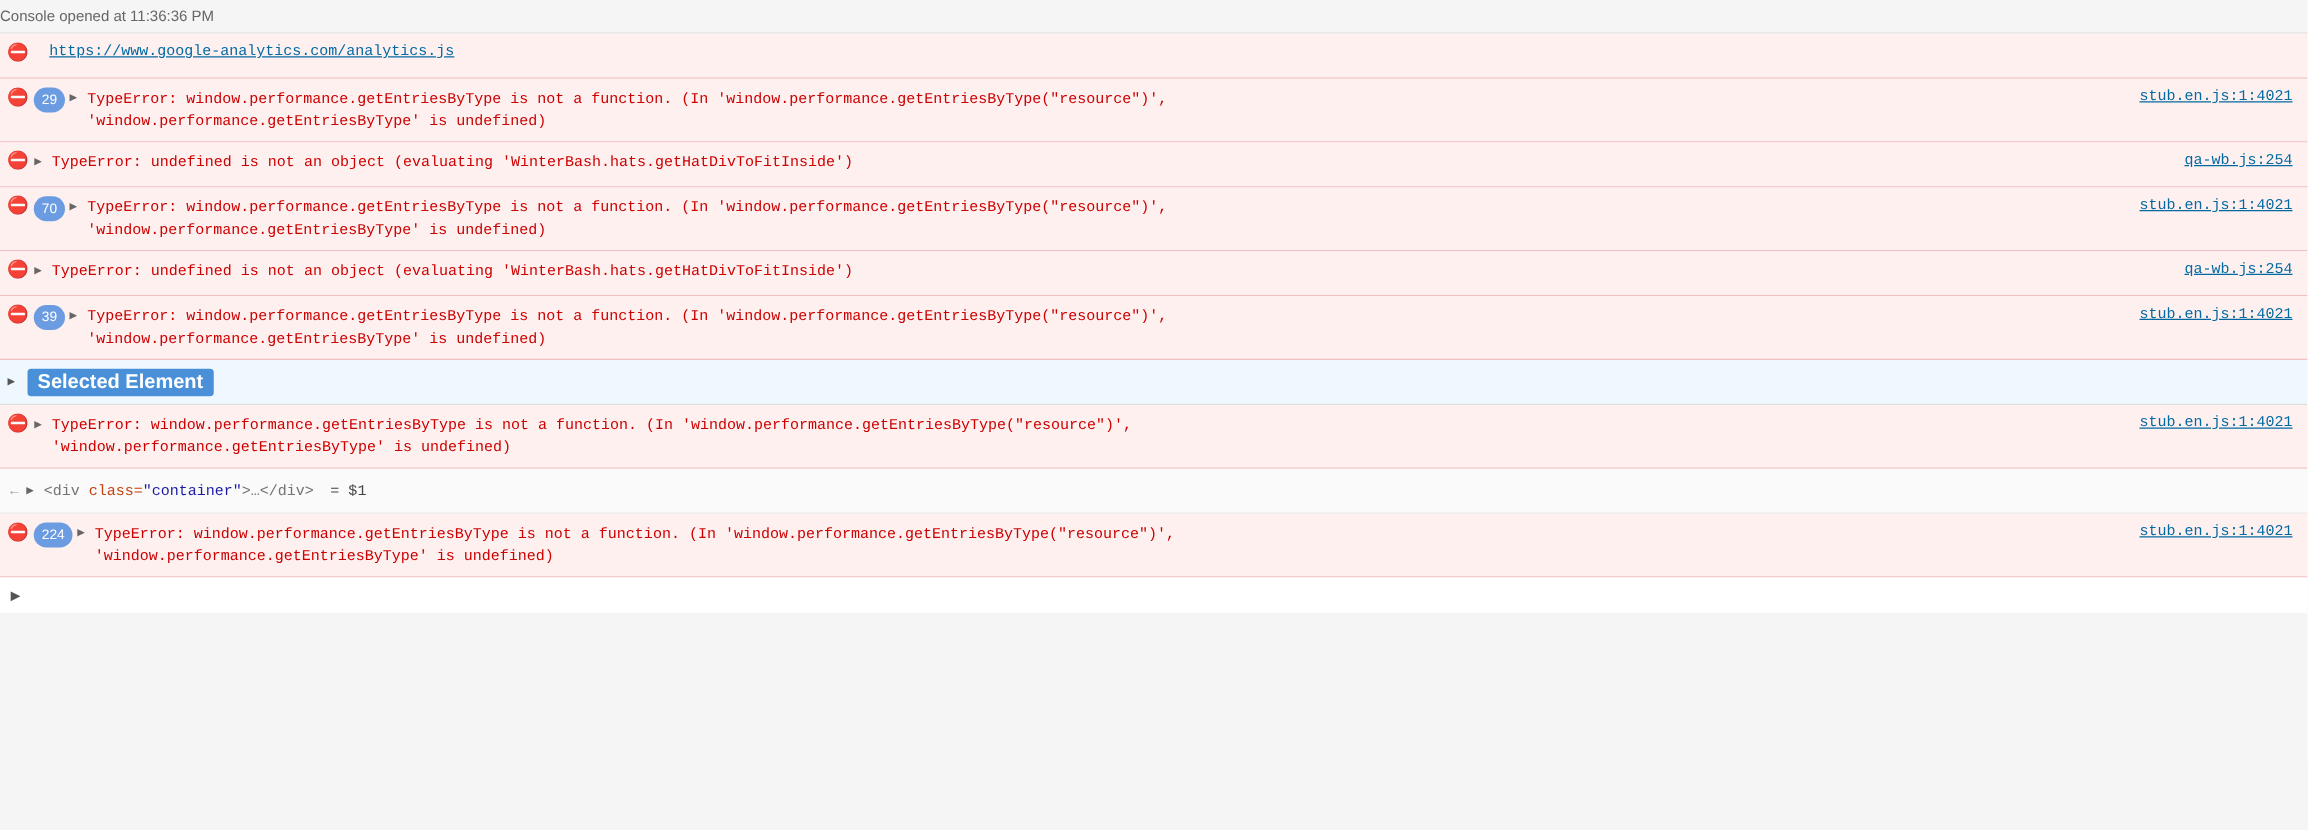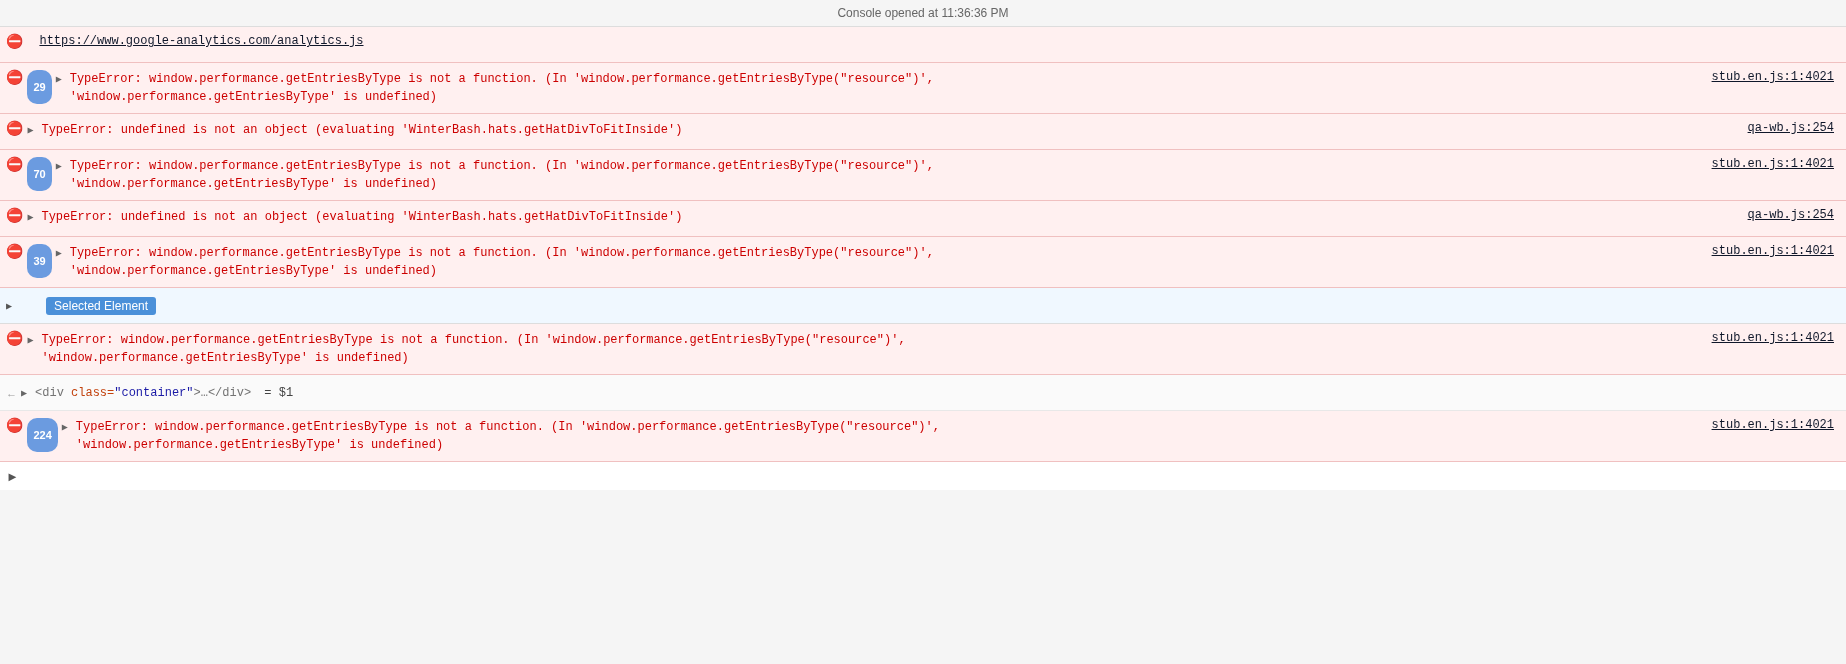--- a/index.html
+++ b/index.html
@@ -14,7 +14,6 @@
     }
 
     .console-header {
-      text-align: center;
       padding: 6px 0;
       color: #666;
       font-size: 12px;

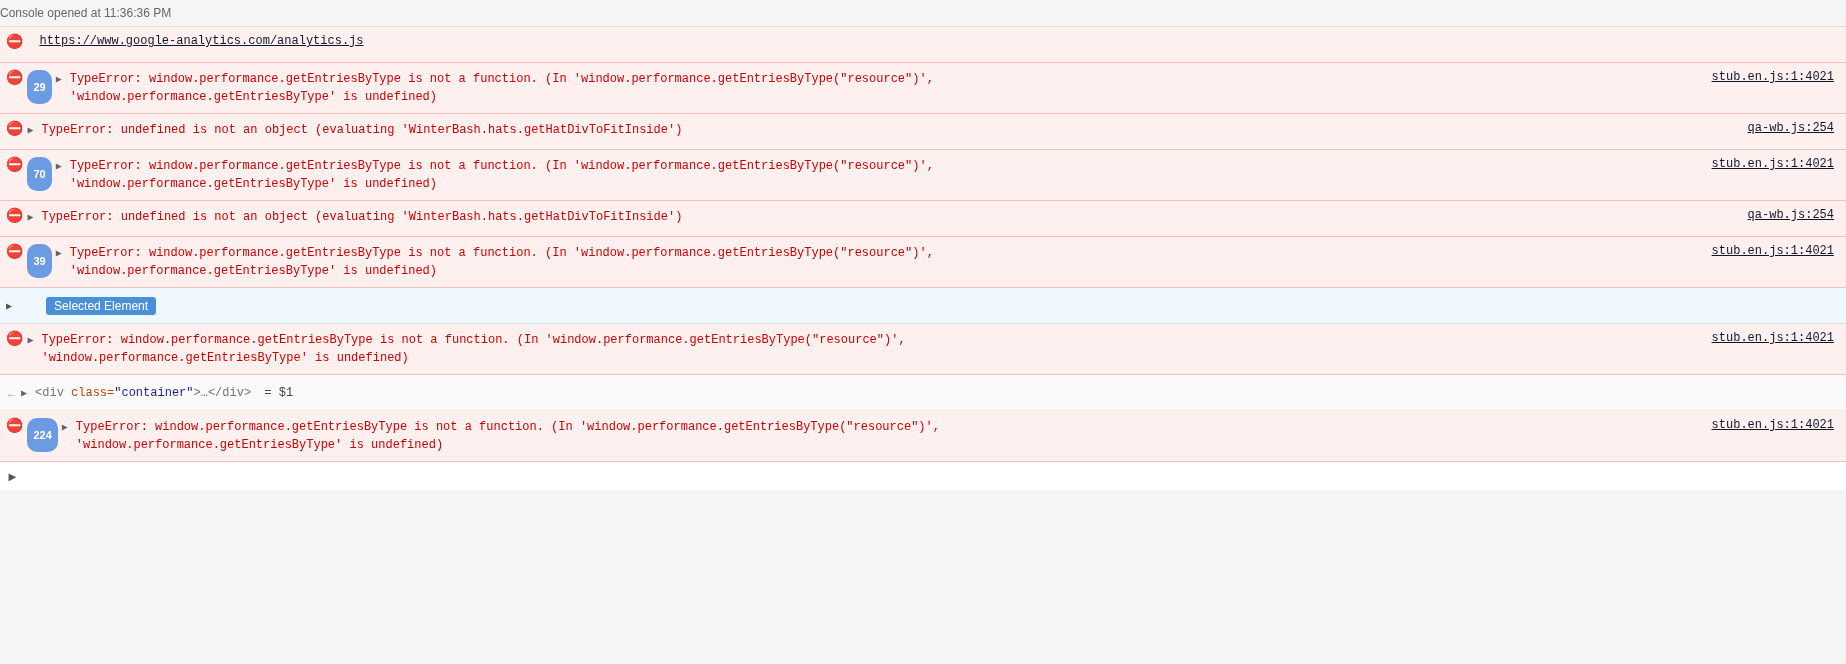--- a/index.html
+++ b/index.html
@@ -89,7 +89,7 @@
     }
 
     .log-source {
-      color: #0f172a;
+      color: #0369a1;
       text-decoration: underline;
       font-family: 'Menlo', 'Monaco', 'Courier New', monospace;
       font-size: 12px;

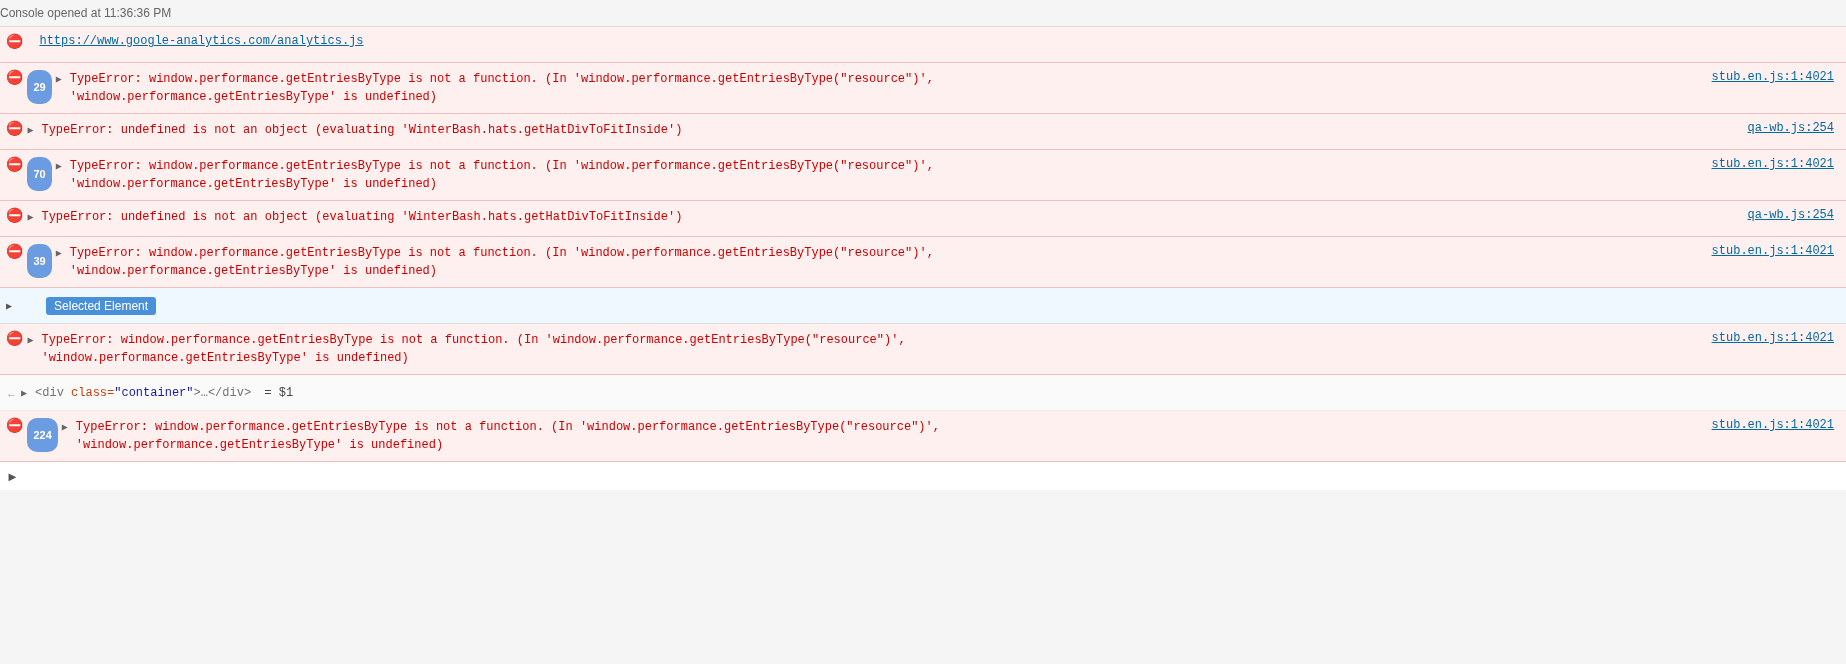--- a/index.html
+++ b/index.html
@@ -63,9 +63,9 @@
       border-radius: 10px;
       padding: 1px 6px;
       font-size: 11px;
-      font-weight: bold;
+      font-weight: normal;
       min-width: 22px;
-      height: 34px;
+      height: 20px;
       margin-right: 4px;
       flex-shrink: 0;
     }

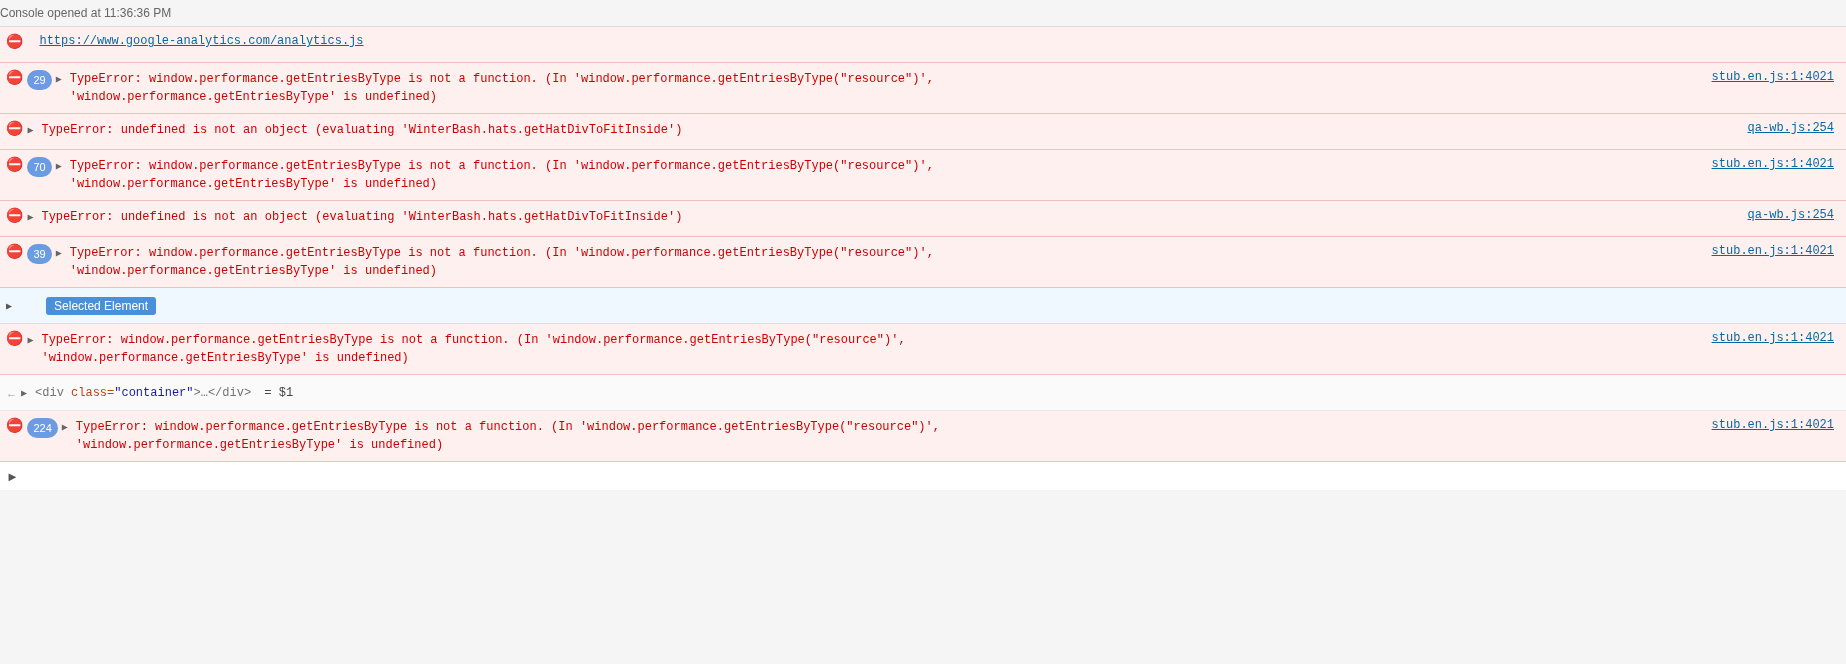--- a/index.html
+++ b/index.html
@@ -112,9 +112,8 @@
       color: white;
       border-radius: 3px;
       padding: 2px 8px;
-      font-size: 12px;
-      font-weight: 400;
-      margin-left: 24px;
+      font-size: 16px;
+      font-weight: 700;
     }
 
     .selected-row .left-icons {

